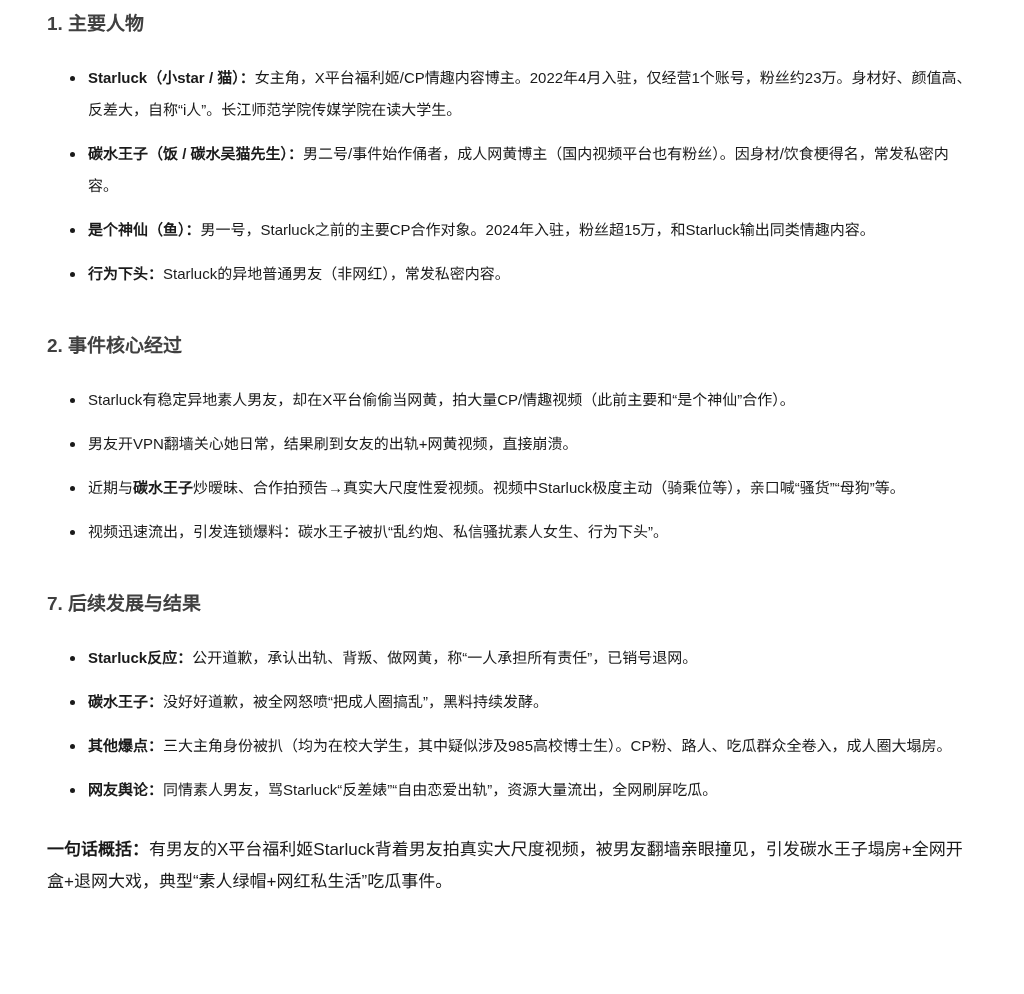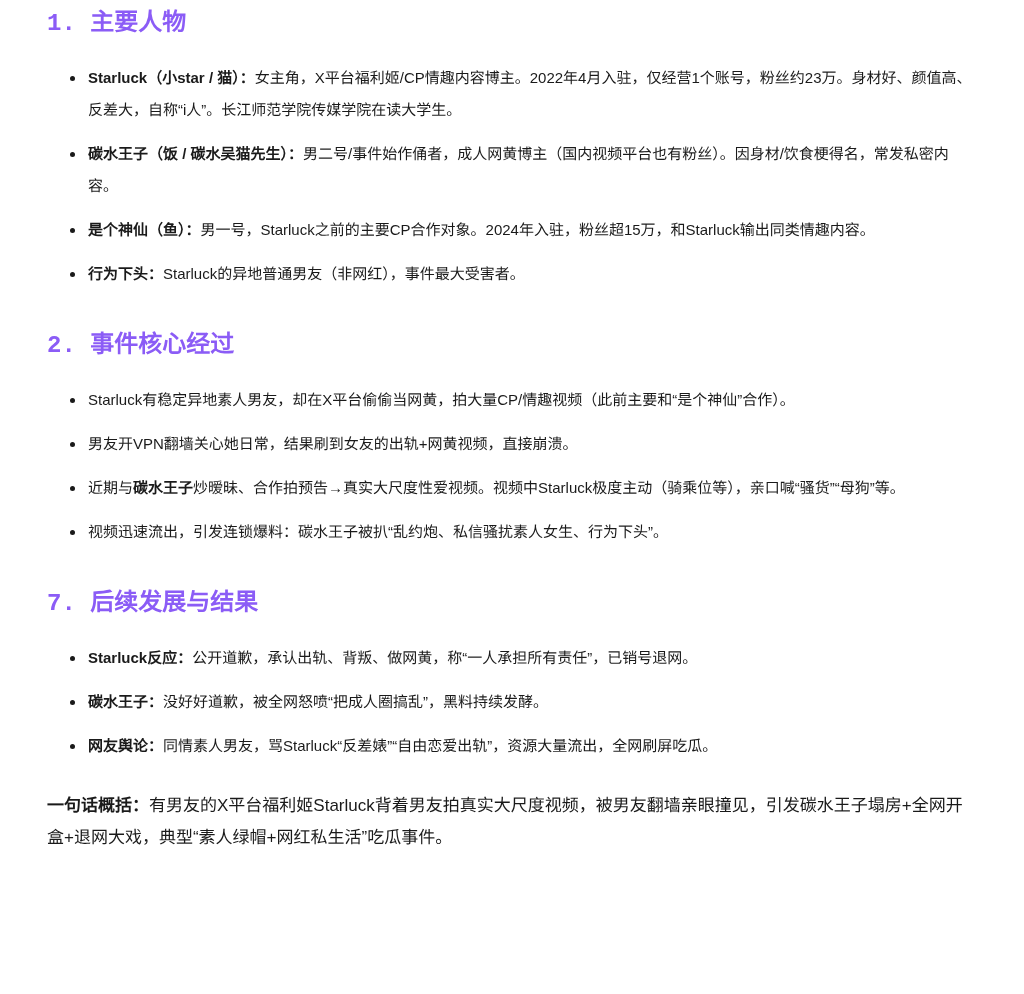--- a/index.html
+++ b/index.html
@@ -19,12 +19,11 @@
     background: #ffffff;
   }
   .section-heading {
-    font-size: 24px;
+    font-size: 19px;
     line-height: 28px;
     font-weight: 700;
-    color: #8b5cf6;
+    color: #404040;
     margin: 42px 0 24px 0;
-    font-family: Liberation Mono, monospace;
   }
   .section:first-child .section-heading {
     margin-top: 2px;

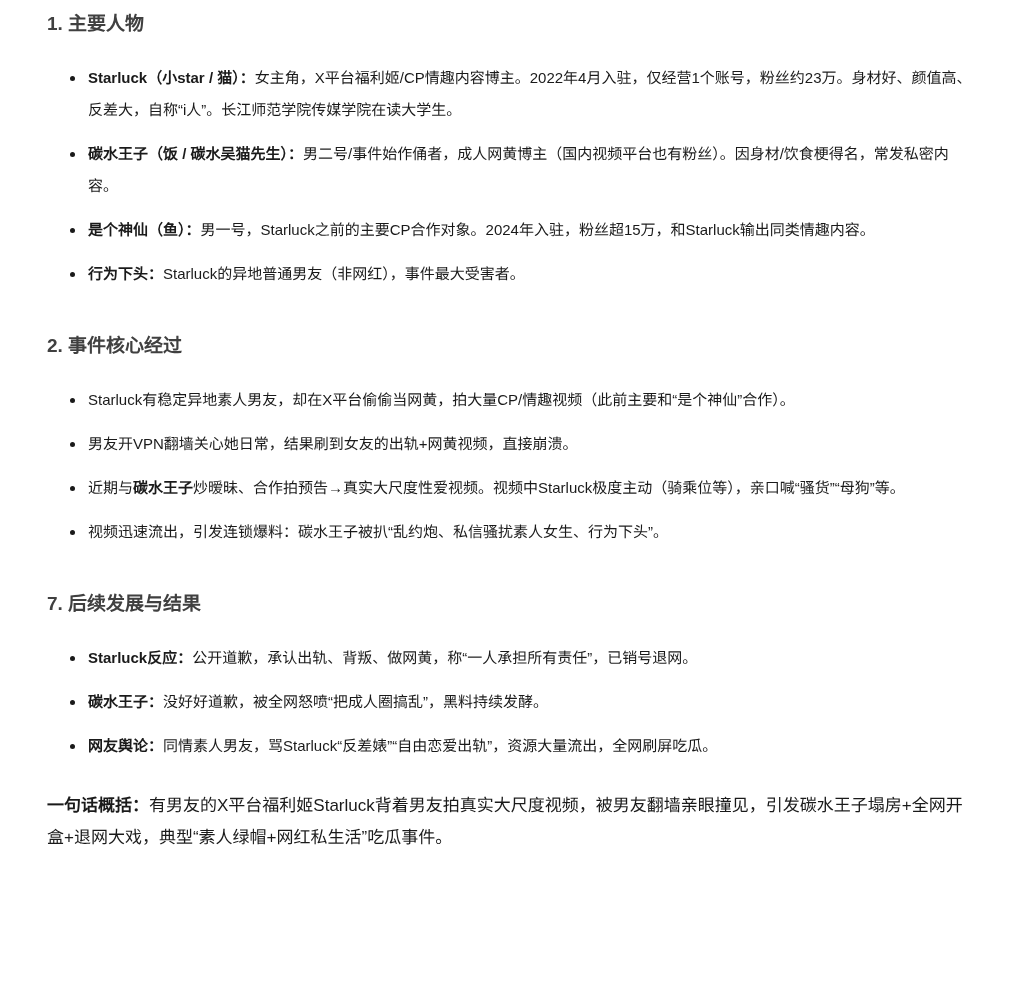--- a/index.html
+++ b/index.html
@@ -72,7 +72,7 @@
       <li><strong>Starluck（小star / 猫）：</strong><span>女主角，X平台福利姬/CP情趣内容博主。2022年4月入驻，仅经营1个账号，粉丝约23万。身材好、颜值高、反差大，自称“i人”。长江师范学院传媒学院在读大学生。</span></li>
       <li><strong>碳水王子（饭 / 碳水吴猫先生）：</strong><span>男二号/事件始作俑者，成人网黄博主（国内视频平台也有粉丝）。因身材/饮食梗得名，常发私密内容。</span></li>
       <li><strong>是个神仙（鱼）：</strong><span>男一号，Starluck之前的主要CP合作对象。2024年入驻，粉丝超15万，和Starluck输出同类情趣内容。</span></li>
-      <li><strong>行为下头：</strong><span>Starluck的异地普通男友（非网红），事件最大受害者。</span></li>
+      <li><strong>行为下头：</strong><span>Starluck的异地普通男友（非网红），常发私密内容。</span></li>
     </ul>
   </section>
 

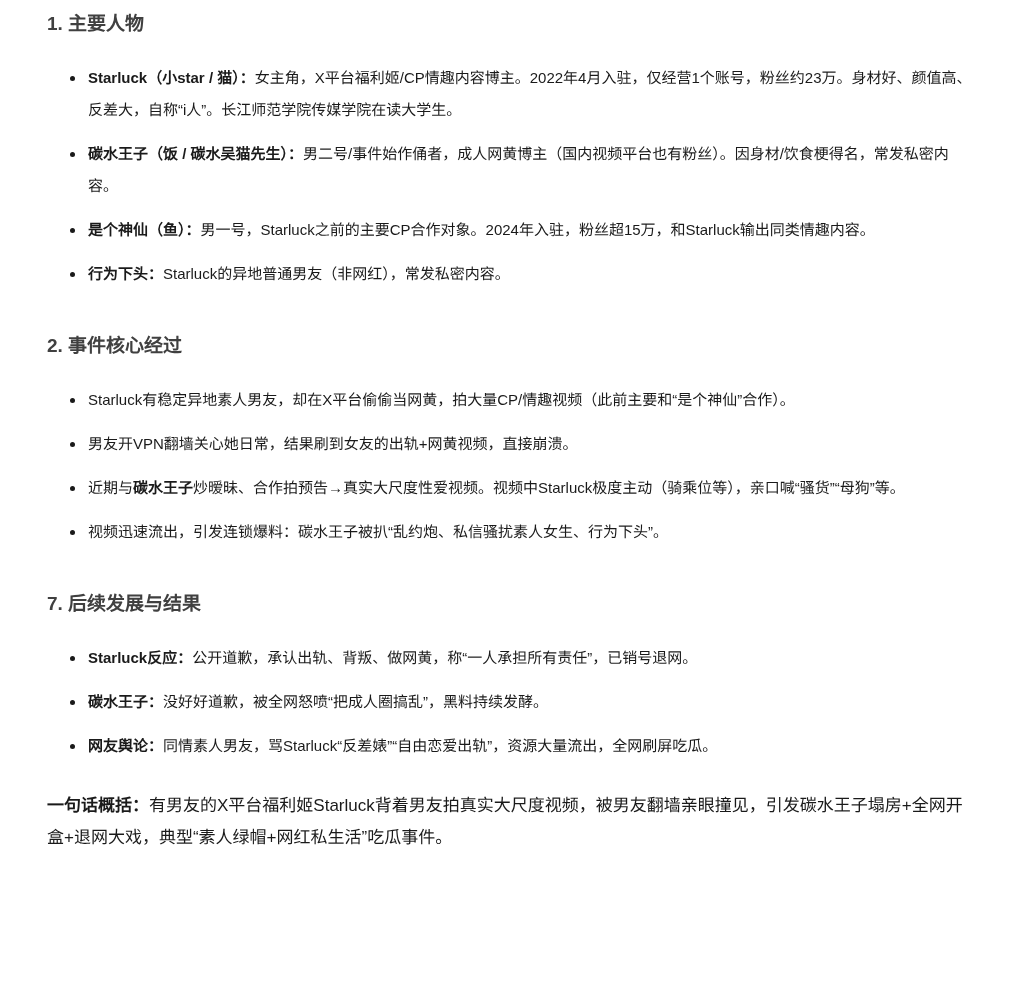--- a/index.html
+++ b/index.html
@@ -91,6 +91,7 @@
     <ul class="bullet-list">
       <li><strong>Starluck反应：</strong><span>公开道歉，承认出轨、背叛、做网黄，称“一人承担所有责任”，已销号退网。</span></li>
       <li><strong>碳水王子：</strong><span>没好好道歉，被全网怒喷“把成人圈搞乱”，黑料持续发酵。</span></li>
+      <li><strong>其他爆点：</strong><span>三大主角身份被扒（均为在校大学生，其中疑似涉及985高校博士生）。CP粉、路人、吃瓜群众全卷入，成人圈大塌房。</span></li>
       <li><strong>网友舆论：</strong><span>同情素人男友，骂Starluck“反差婊”“自由恋爱出轨”，资源大量流出，全网刷屏吃瓜。</span></li>
     </ul>
   </section>

